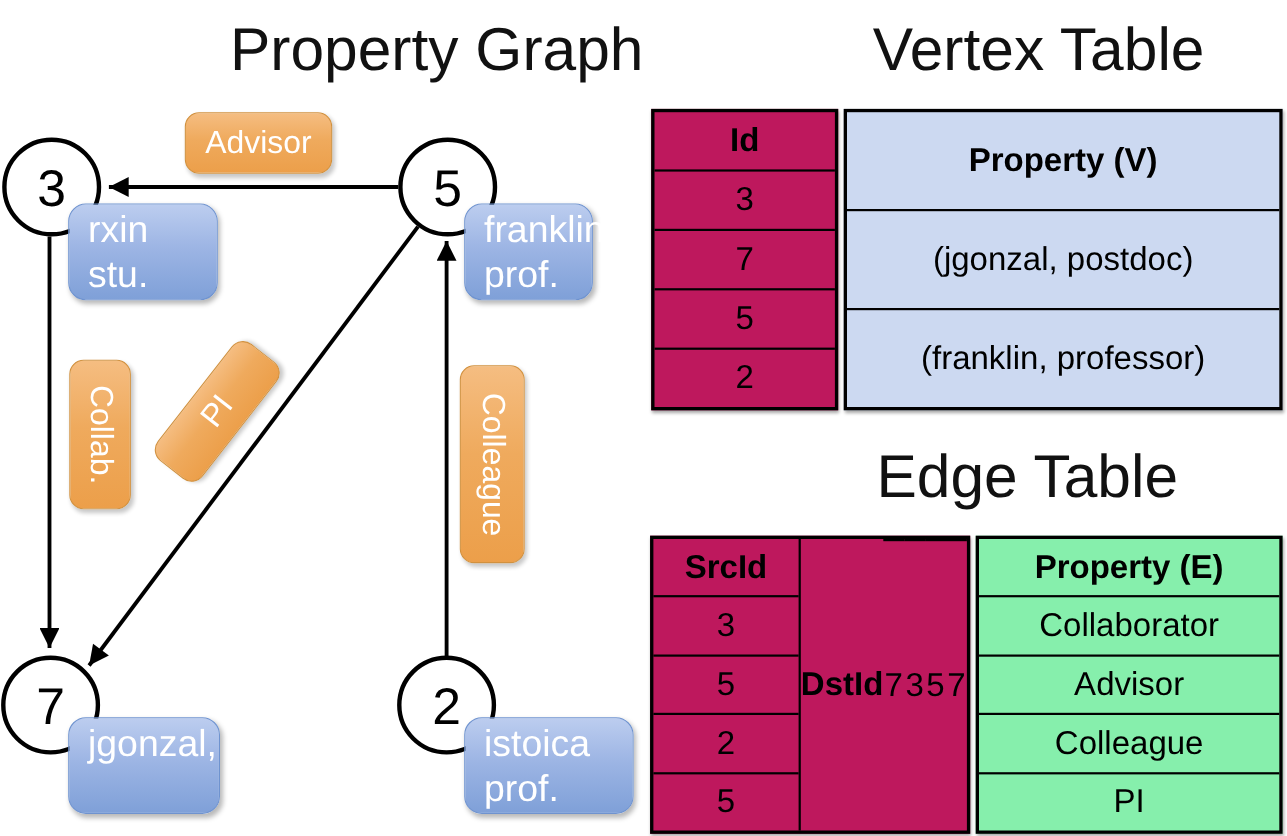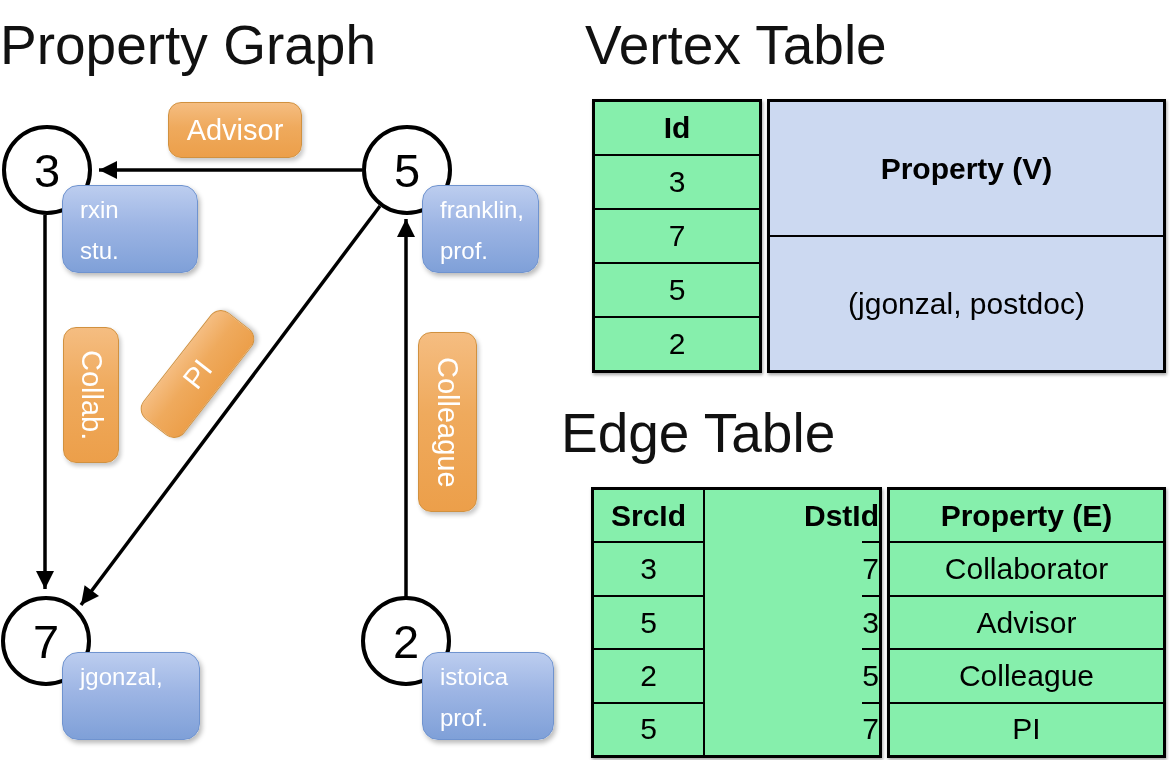--- a/index.html
+++ b/index.html
@@ -10,7 +10,7 @@
   .abs{position:absolute;}
   .title{
     font-size:55px;font-weight:300;letter-spacing:0px;color:#111;
-    text-align:left;white-space:nowrap;
+    text-align:right;white-space:nowrap;
   }
   
   .node-circle{

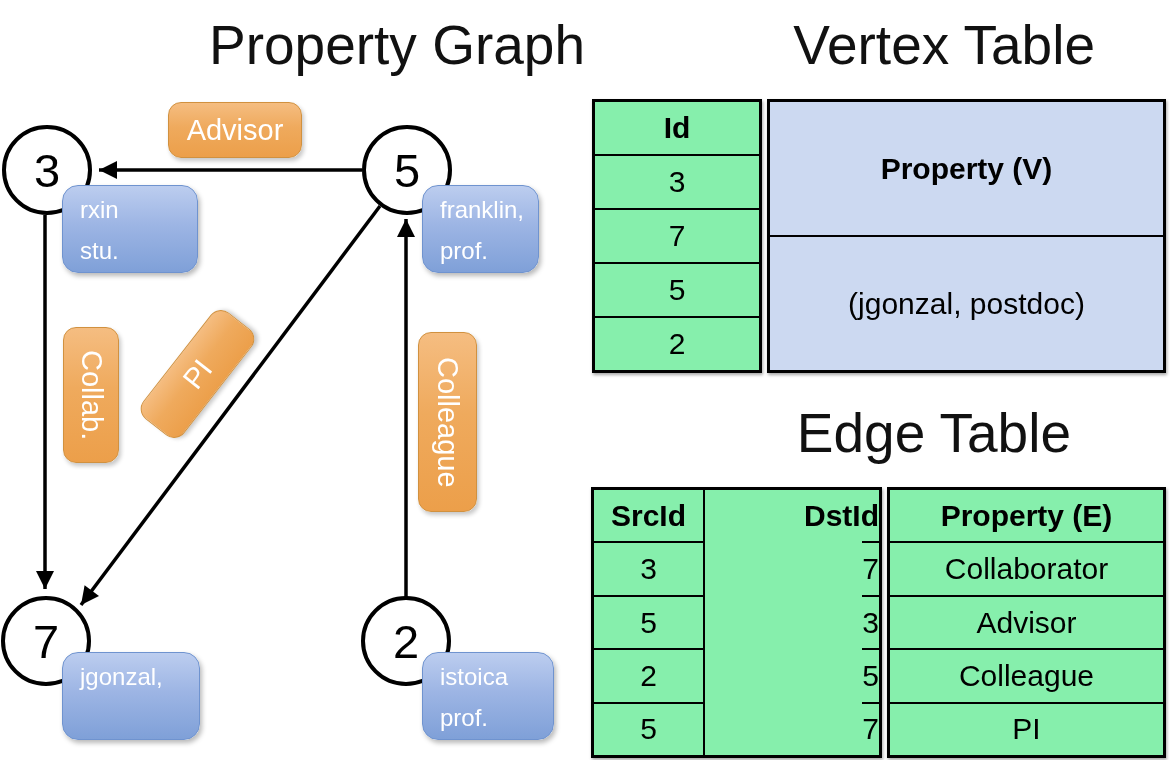--- a/index.html
+++ b/index.html
@@ -38,7 +38,7 @@
   .tbl-wrap{display:flex;gap:5px;}
   .tcol{
     border:3px solid #000;box-sizing:border-box;display:flex;flex-direction:column;
-    background:#86efac;box-shadow:1px 2px 3px rgba(0,0,0,0.35);
+    background:#be185d;box-shadow:1px 2px 3px rgba(0,0,0,0.35);
   }
   .tcell{
     flex:1;display:flex;align-items:center;justify-content:center;

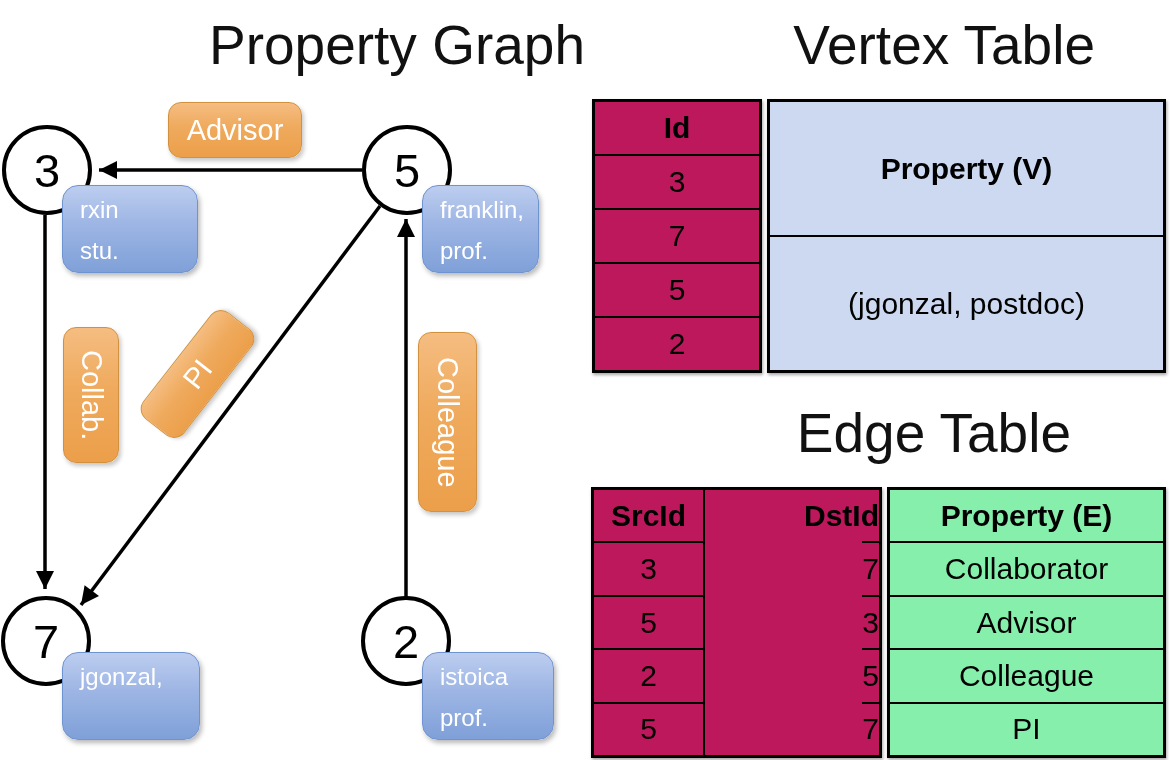--- a/index.html
+++ b/index.html
@@ -23,7 +23,7 @@
     border-radius:16px;border:1px solid #6f93cf;box-sizing:border-box;
     background:linear-gradient(180deg,#bccdef 0%,#9db5e4 45%,#7fa0d8 100%);
     box-shadow:2px 3px 5px rgba(0,0,0,0.28);
-    color:#fff;font-size:24px;line-height:41px;padding:3px 0 0 17px;
+    color:#fff;font-size:34px;line-height:41px;padding:3px 0 0 17px;
   }
   
   .edge-label{

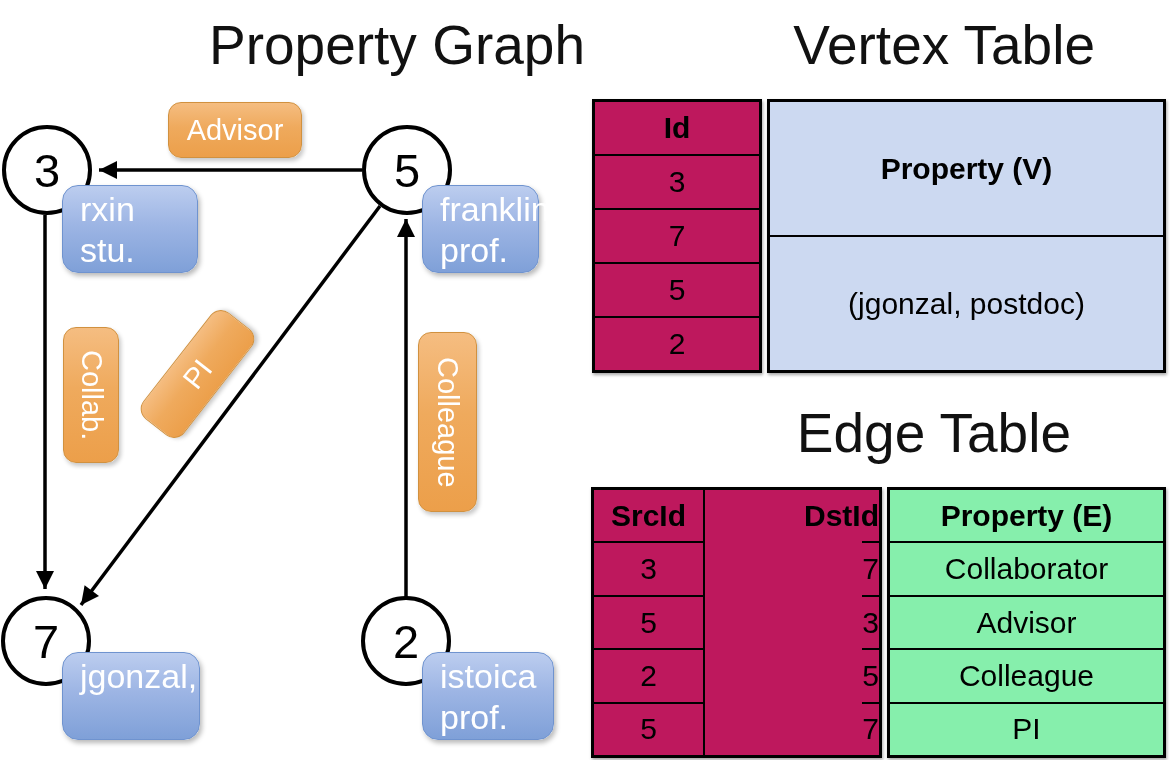--- a/index.html
+++ b/index.html
@@ -116,6 +116,7 @@
     <div class="tcol" style="flex:1;background:#ccd9f1;justify-content:center;">
       <div class="tcell hdr">Property (V)</div>
       <div class="tcell">(jgonzal, postdoc)</div>
+      <div class="tcell">(franklin, professor)</div>
     </div>
   </div>
 

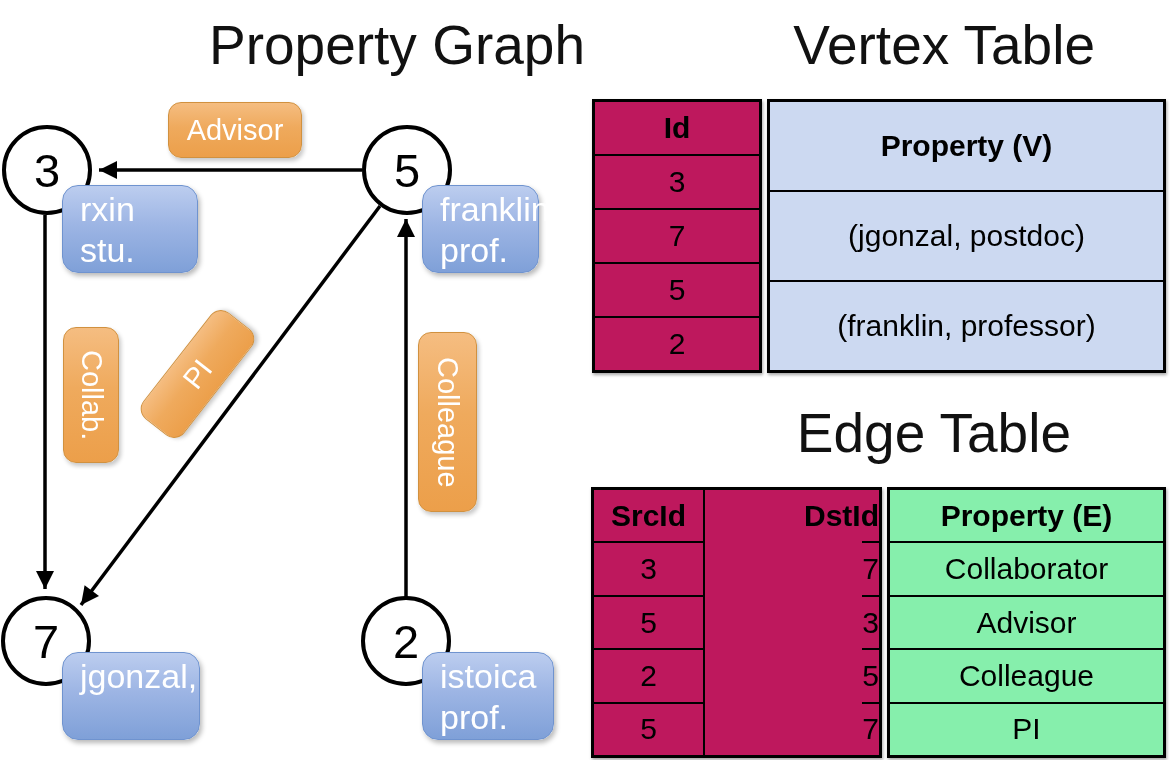--- a/index.html
+++ b/index.html
@@ -125,7 +125,7 @@
   <div class="abs tbl-wrap" style="left:591px;top:487px;width:575px;height:271px;">
 
     <div class="tcol" style="width:291px;flex-direction:row;">
-      <div style="width:111px;display:flex;flex-direction:column;box-sizing:border-box;border-right:2.5px solid #000;">
+      <div style="width:134px;display:flex;flex-direction:column;box-sizing:border-box;border-right:2.5px solid #000;">
         <div class="tcell hdr">SrcId</div>
         <div class="tcell">3</div>
         <div class="tcell">5</div>

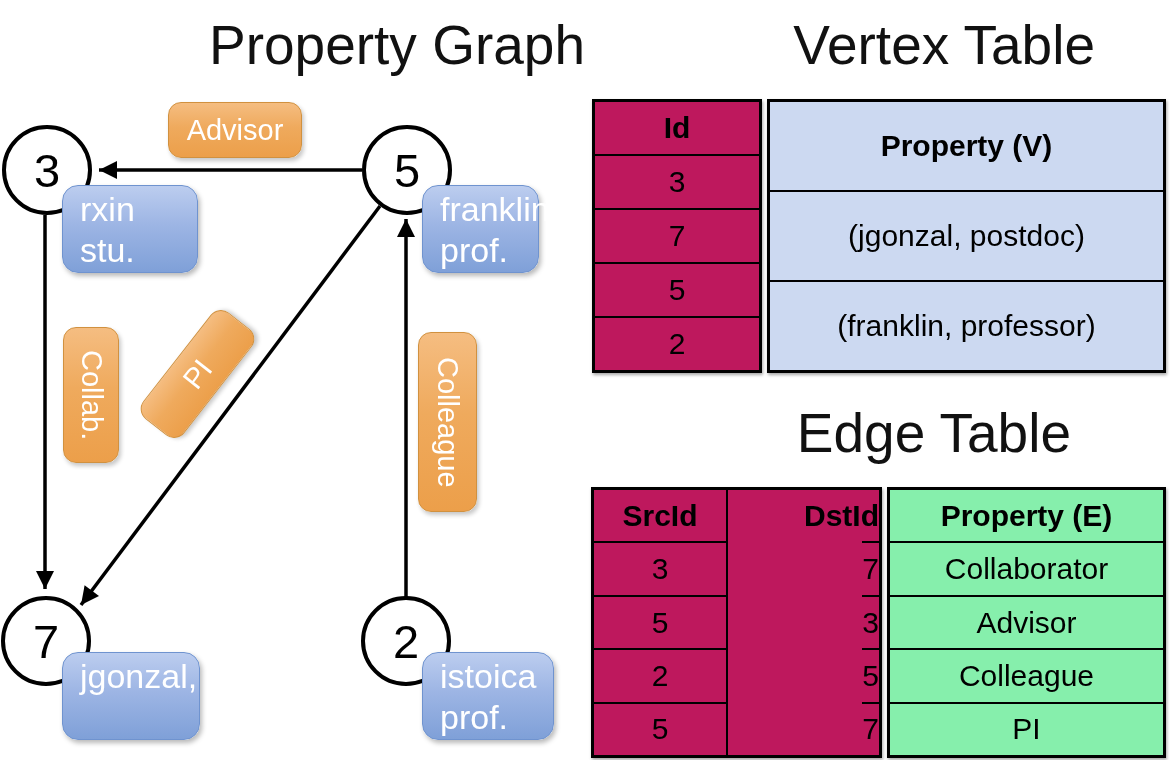--- a/index.html
+++ b/index.html
@@ -132,7 +132,7 @@
         <div class="tcell">2</div>
         <div class="tcell">5</div>
       </div>
-      <div style="flex:1;display:flex;flex-direction:column;box-sizing:border-box;align-items:flex-end;">
+      <div style="flex:1;display:flex;flex-direction:row;box-sizing:border-box;">
         <div class="tcell hdr">DstId</div>
         <div class="tcell">7</div>
         <div class="tcell">3</div>

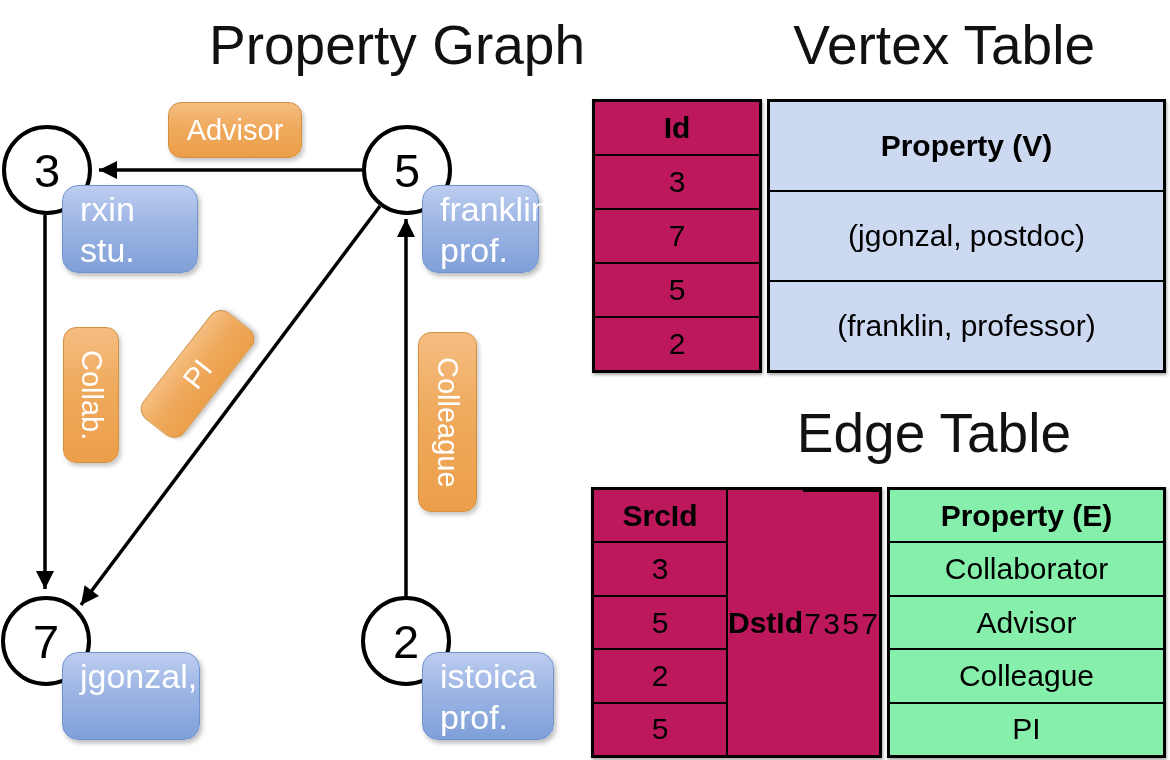--- a/index.html
+++ b/index.html
@@ -96,7 +96,7 @@
   <div class="abs prop-box" style="left:62px;top:652px;width:138px;height:88px;">
     <div>jgonzal,</div>
   </div>
-  <div class="abs prop-box" style="left:422px;top:652px;width:132px;height:88px;">
+  <div class="abs prop-box" style="left:422px;top:652px;width:154px;height:88px;">
     <div>istoica</div>
     <div>prof.</div>
   </div>

